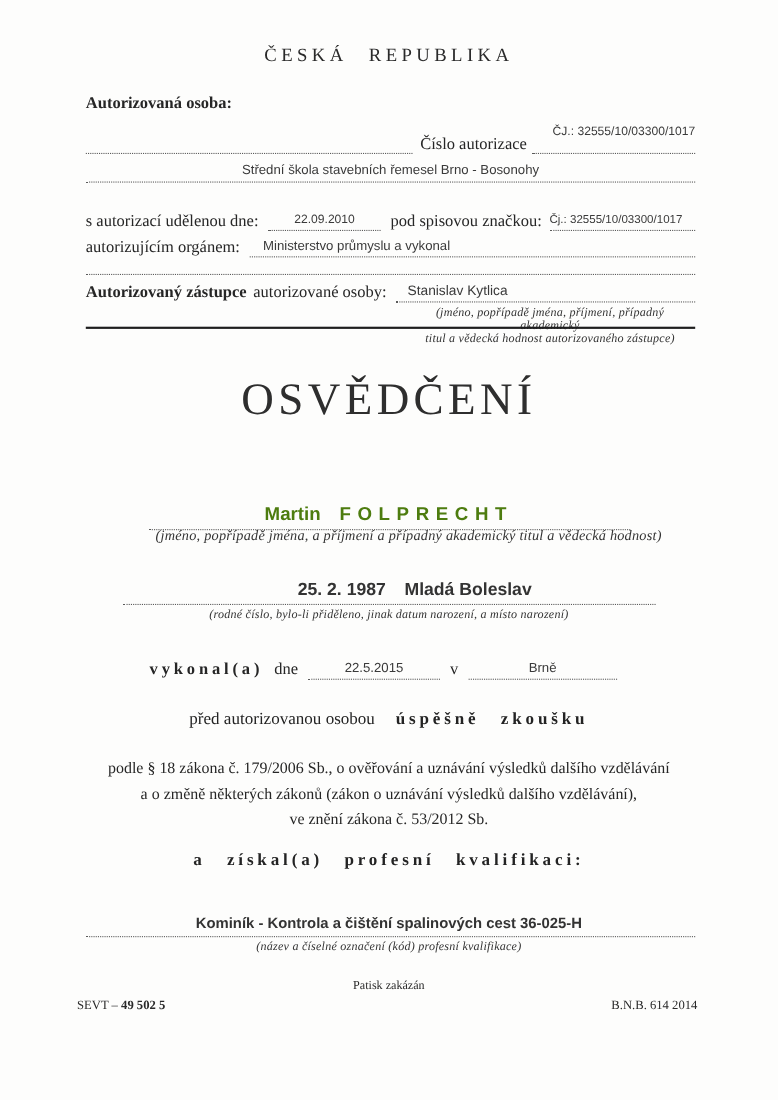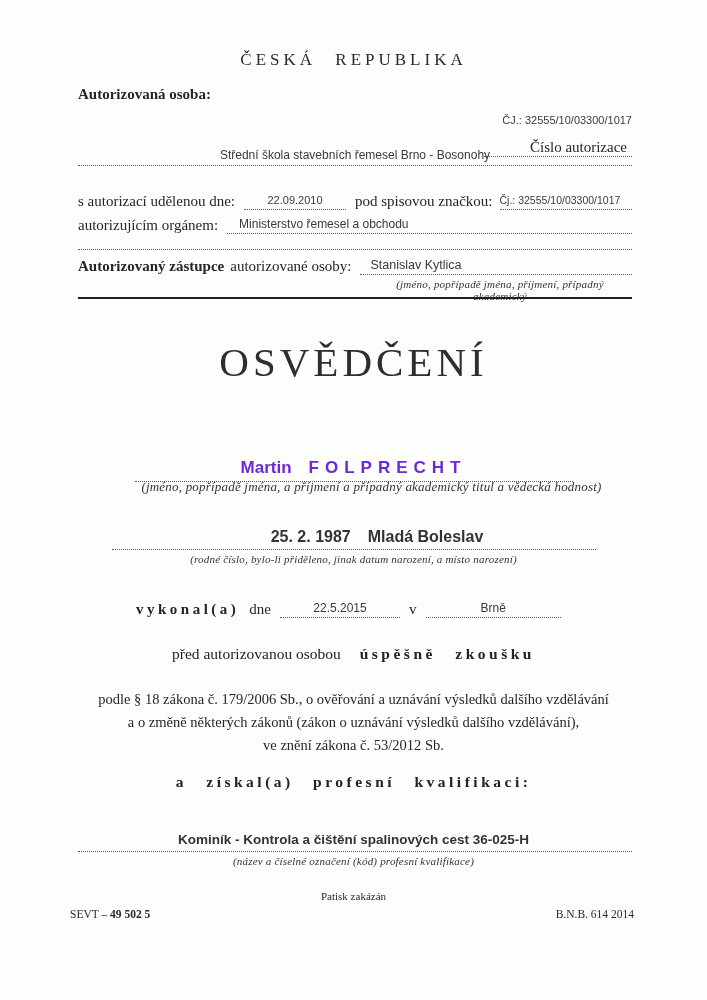--- a/index.html
+++ b/index.html
@@ -36,7 +36,7 @@
 
 <div class="page">
 
-  <div class="abs center ls-country" style="top:40px;margin-top:10px;">ČESKÁ REPUBLIKA</div>
+  <div class="abs center ls-country" style="top:40px;">ČESKÁ REPUBLIKA</div>
 
   <div class="abs lbl bold" style="top:86px;left:78px;">Autorizovaná osoba:</div>
 

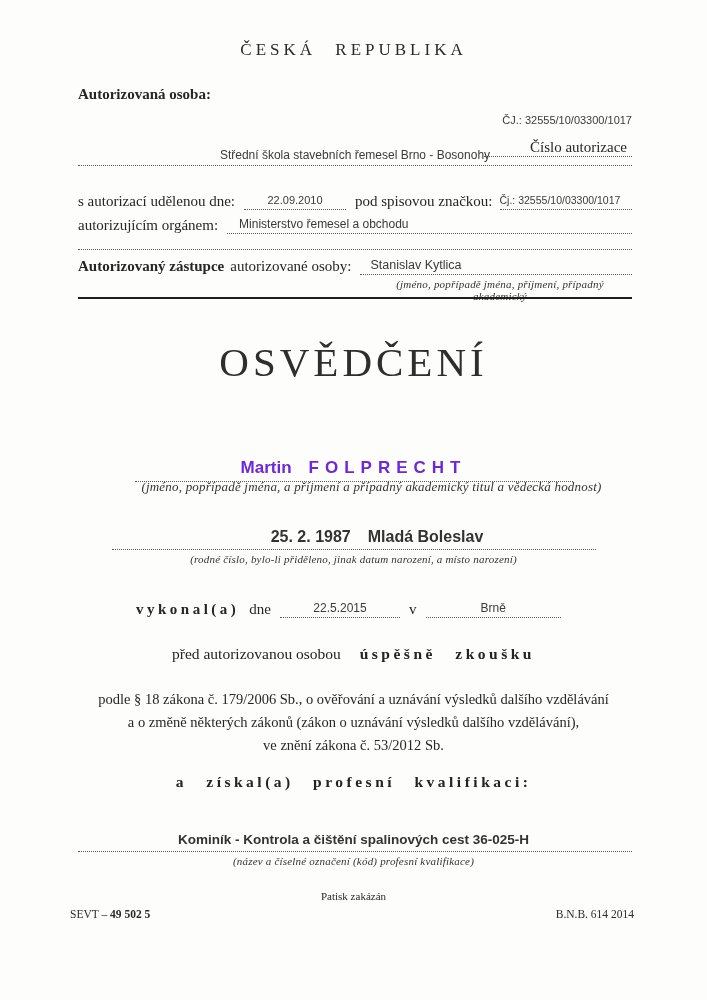--- a/index.html
+++ b/index.html
@@ -42,7 +42,7 @@
 
   <div class="abs val" style="top:114px;right:75px;font-size:11px;">ČJ.: 32555/10/03300/1017</div>
 
-  <div class="abs row" style="top:138px;left:78px;right:75px;flex-direction:column;">
+  <div class="abs row" style="top:123px;left:78px;right:75px;">
     <span class="dotline grow"></span>
     <span class="lbl" style="margin:0 5px 0 7px;">Číslo autorizace</span>
     <span class="dotline" style="width:148px;"></span>

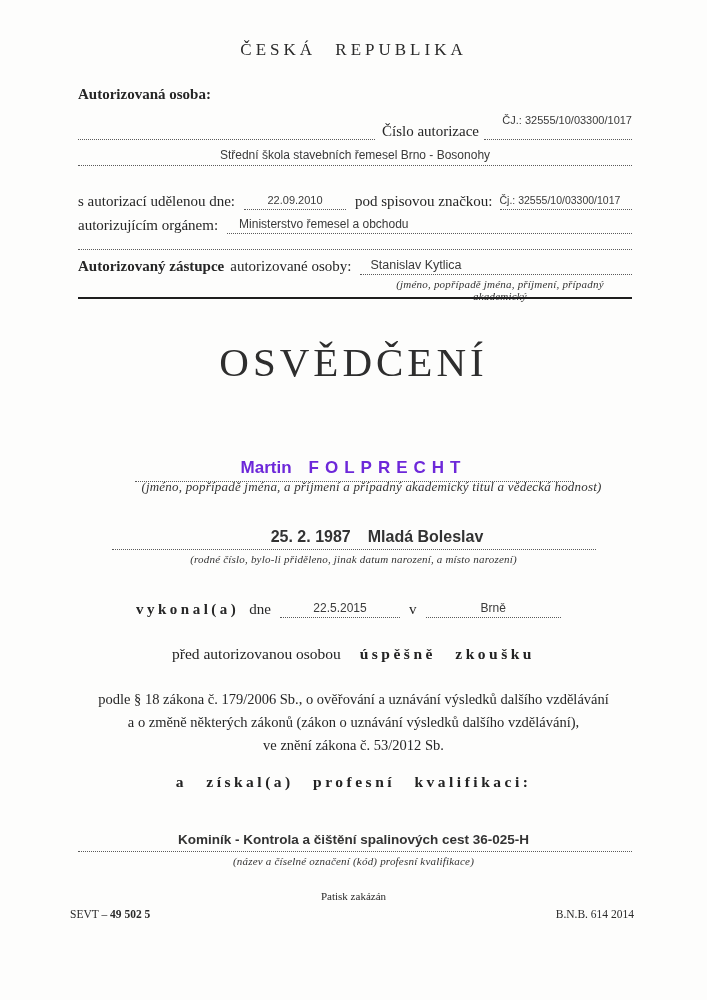--- a/index.html
+++ b/index.html
@@ -66,7 +66,7 @@
   <div class="abs row" style="top:214px;left:78px;right:75px;">
     <span class="lbl">autorizujícím orgánem:</span>
     <span class="field grow" style="margin-left:9px;text-align:left;padding-left:12px;">
-      <span class="val">Ministerstvo řemesel a obchodu</span>
+      <span class="val">Ministerstvo průmyslu a vykonal</span>
     </span>
   </div>
 

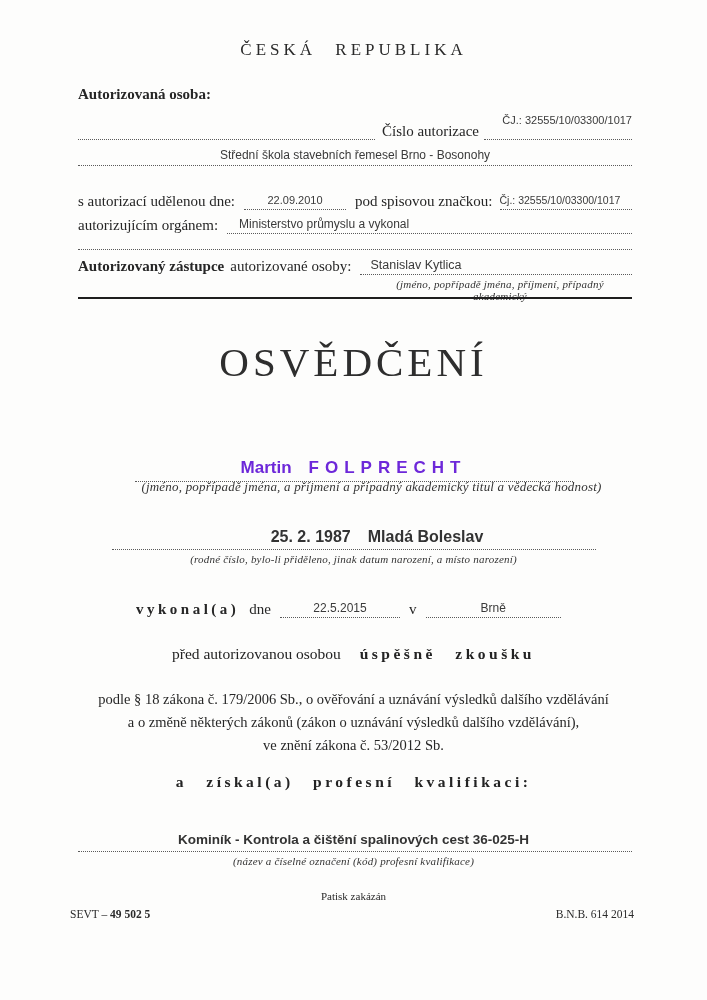--- a/index.html
+++ b/index.html
@@ -81,6 +81,7 @@
   </div>
   <div class="abs note" style="top:278px;left:368px;right:75px;text-align:center;">
     <div>(jméno, popřípadě jména, příjmení, případný akademický</div>
+    <div>titul a vědecká hodnost autorizovaného zástupce)</div>
   </div>
 
   <div class="abs solid" style="top:297px;left:78px;right:75px;"></div>

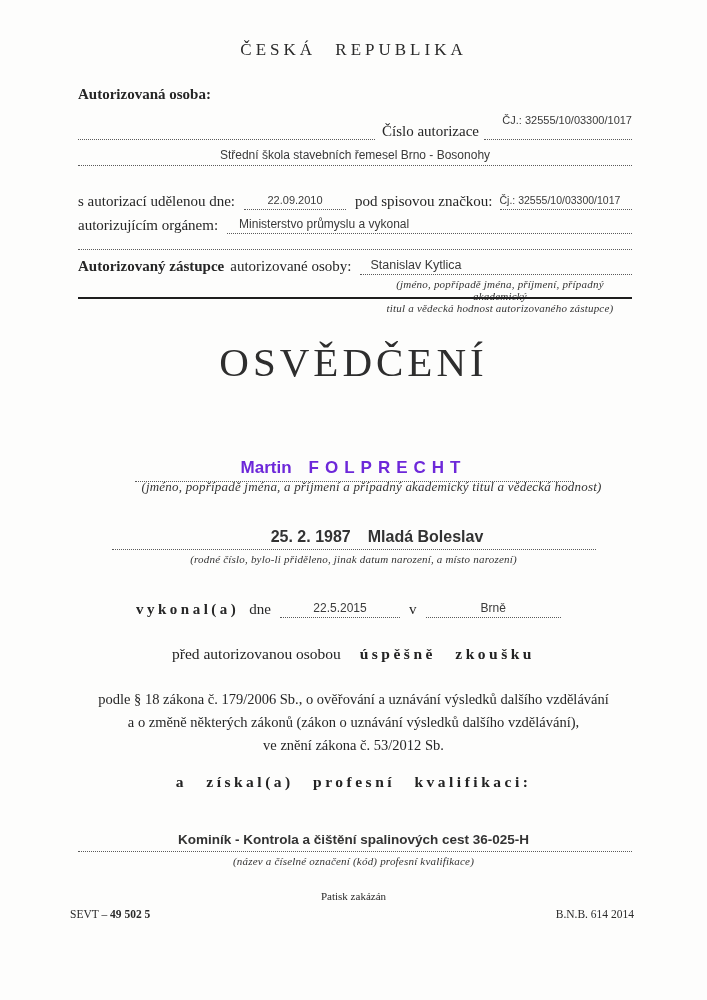--- a/index.html
+++ b/index.html
@@ -23,7 +23,7 @@
   .ls-subtitle{font-size:24px;letter-spacing:2px;word-spacing:6px;color:#2e2e2e;}
   .ls-surname{letter-spacing:6px;}
   .ls-boldspaced{font-weight:bold;letter-spacing:3.5px;word-spacing:12px;}
-  .namebold{font-family:"Liberation Sans","DejaVu Sans",sans-serif;font-weight:bold;font-size:17px;color:#6d28d9;}
+  .namebold{font-family:"Liberation Sans","DejaVu Sans",sans-serif;font-weight:bold;font-size:17px;color:#4d7c0f;}
   .birthbold{font-family:"Liberation Sans","DejaVu Sans",sans-serif;font-weight:bold;font-size:16px;color:#333;}
   .qualbold{font-family:"Liberation Sans","DejaVu Sans",sans-serif;font-weight:bold;font-size:13.5px;color:#333;}
   .legal{font-size:14.5px;line-height:23px;color:#262626;}

